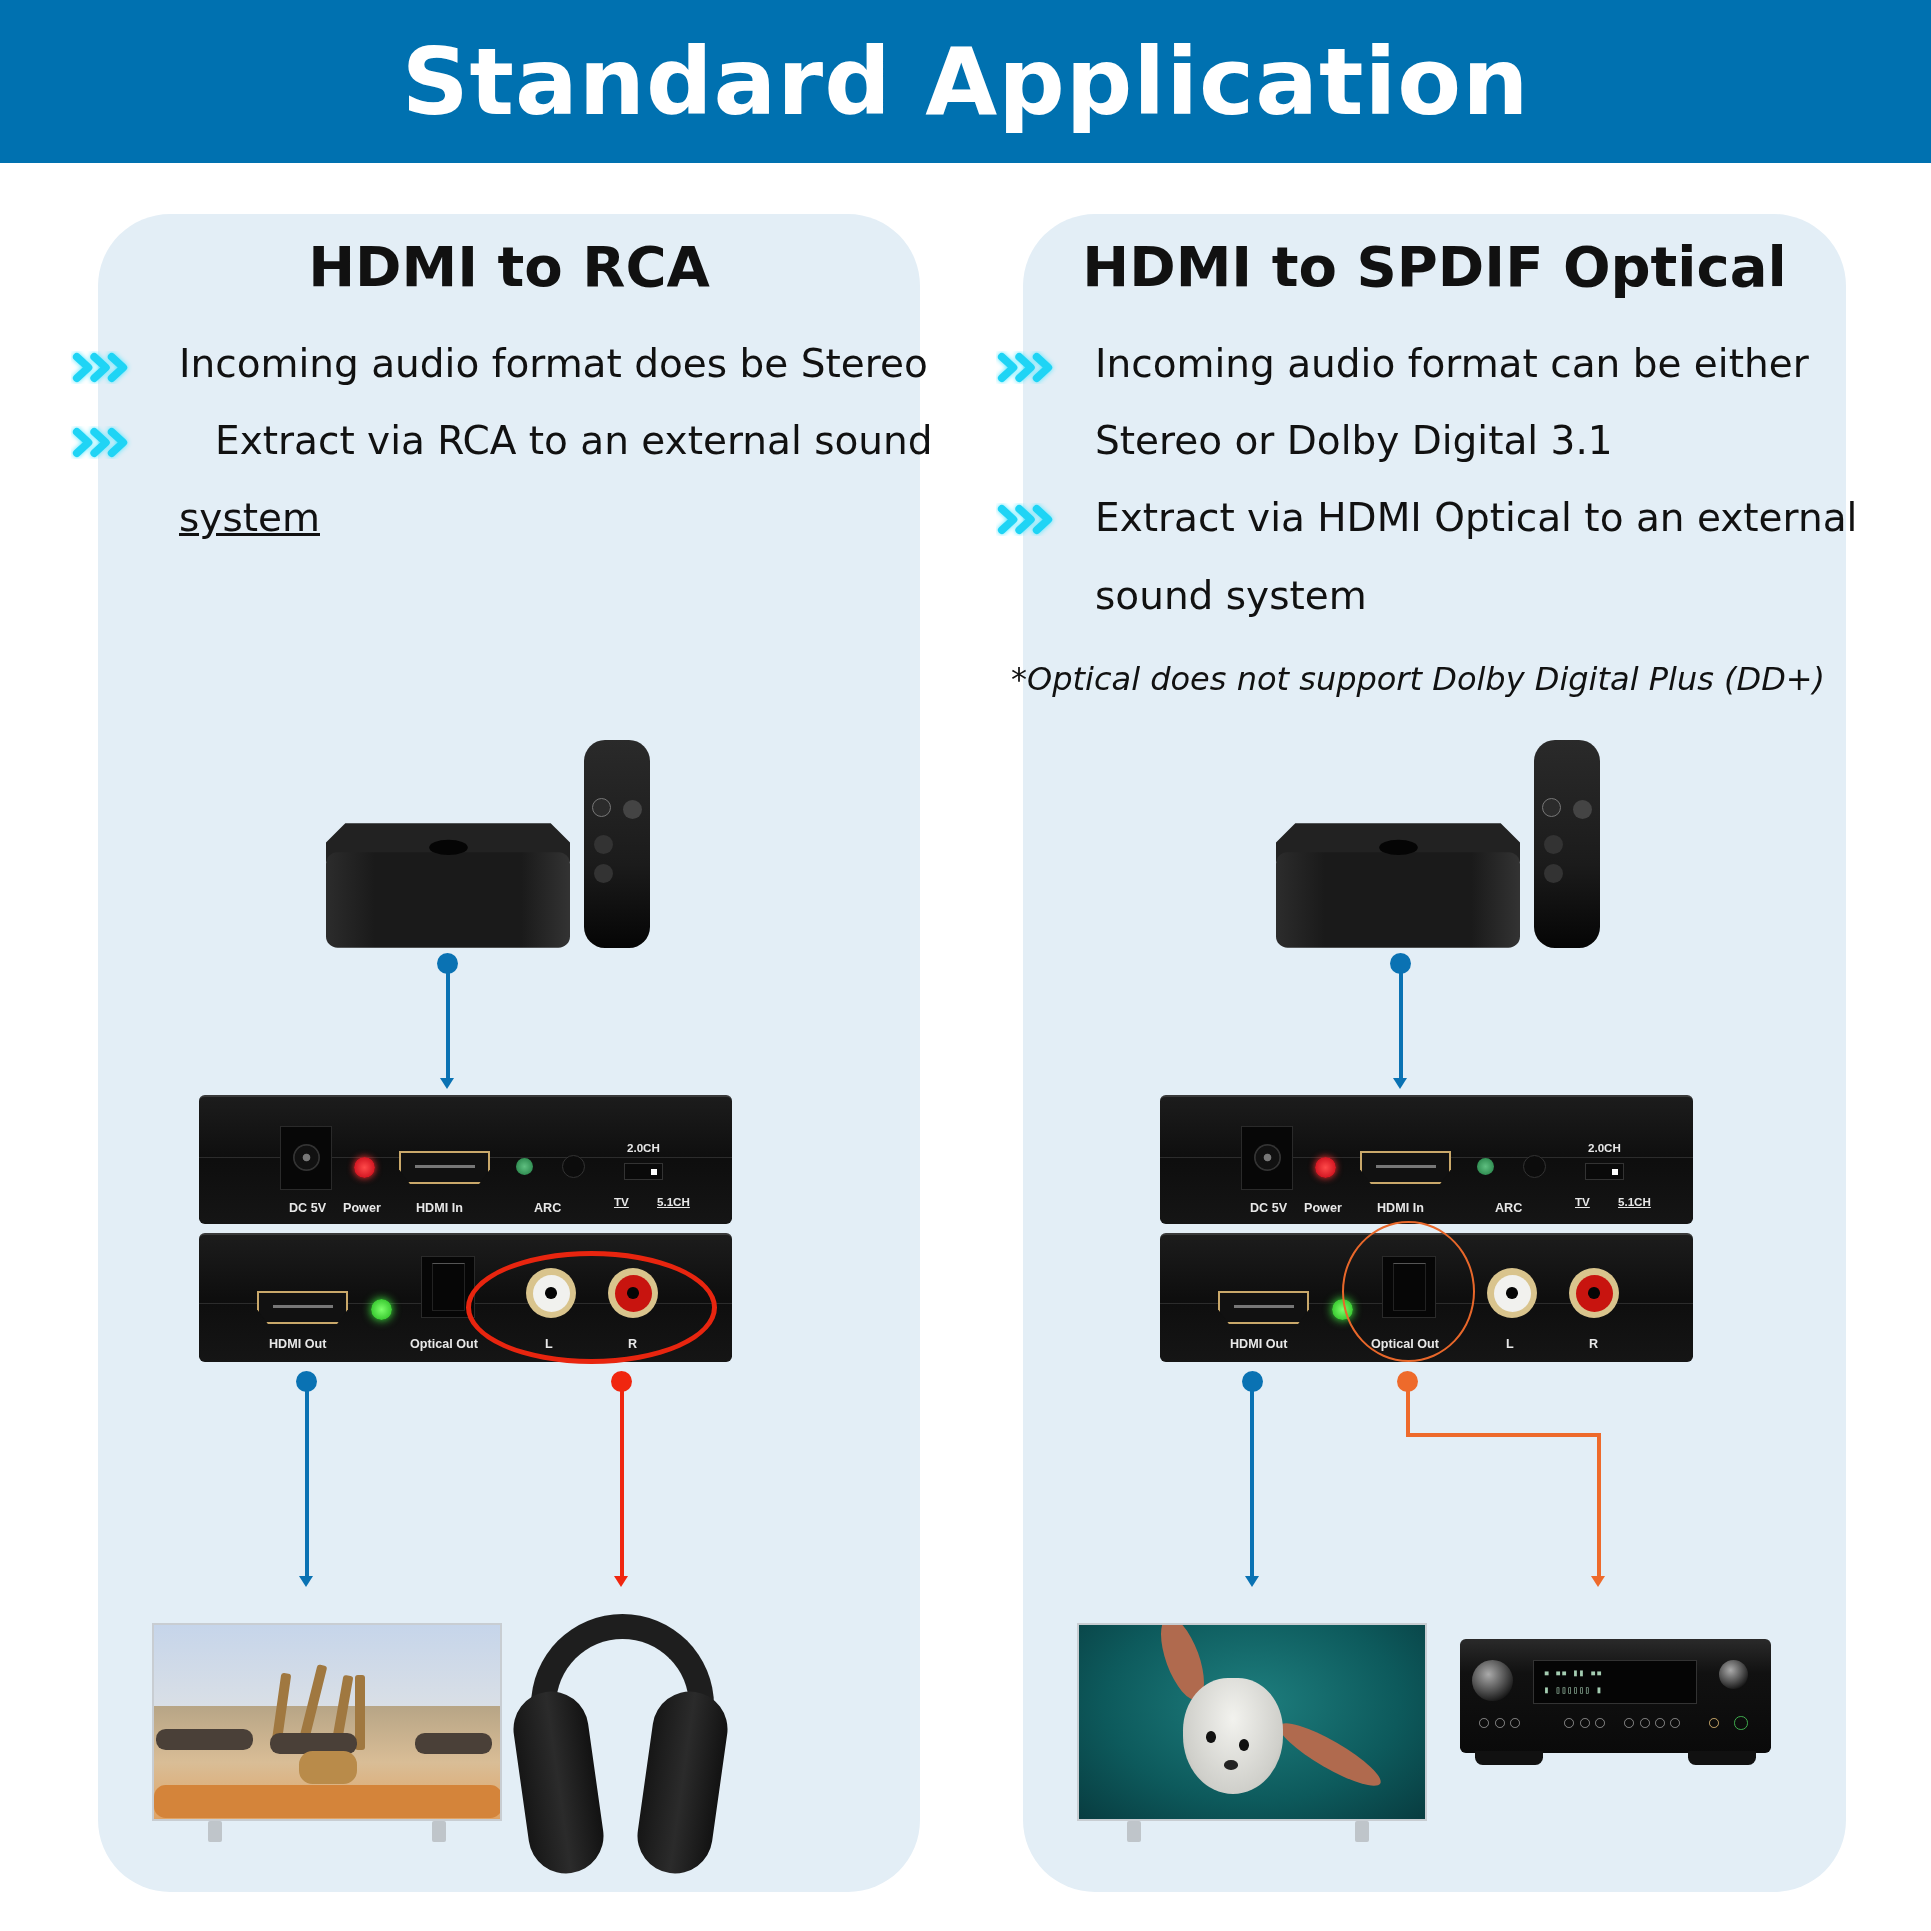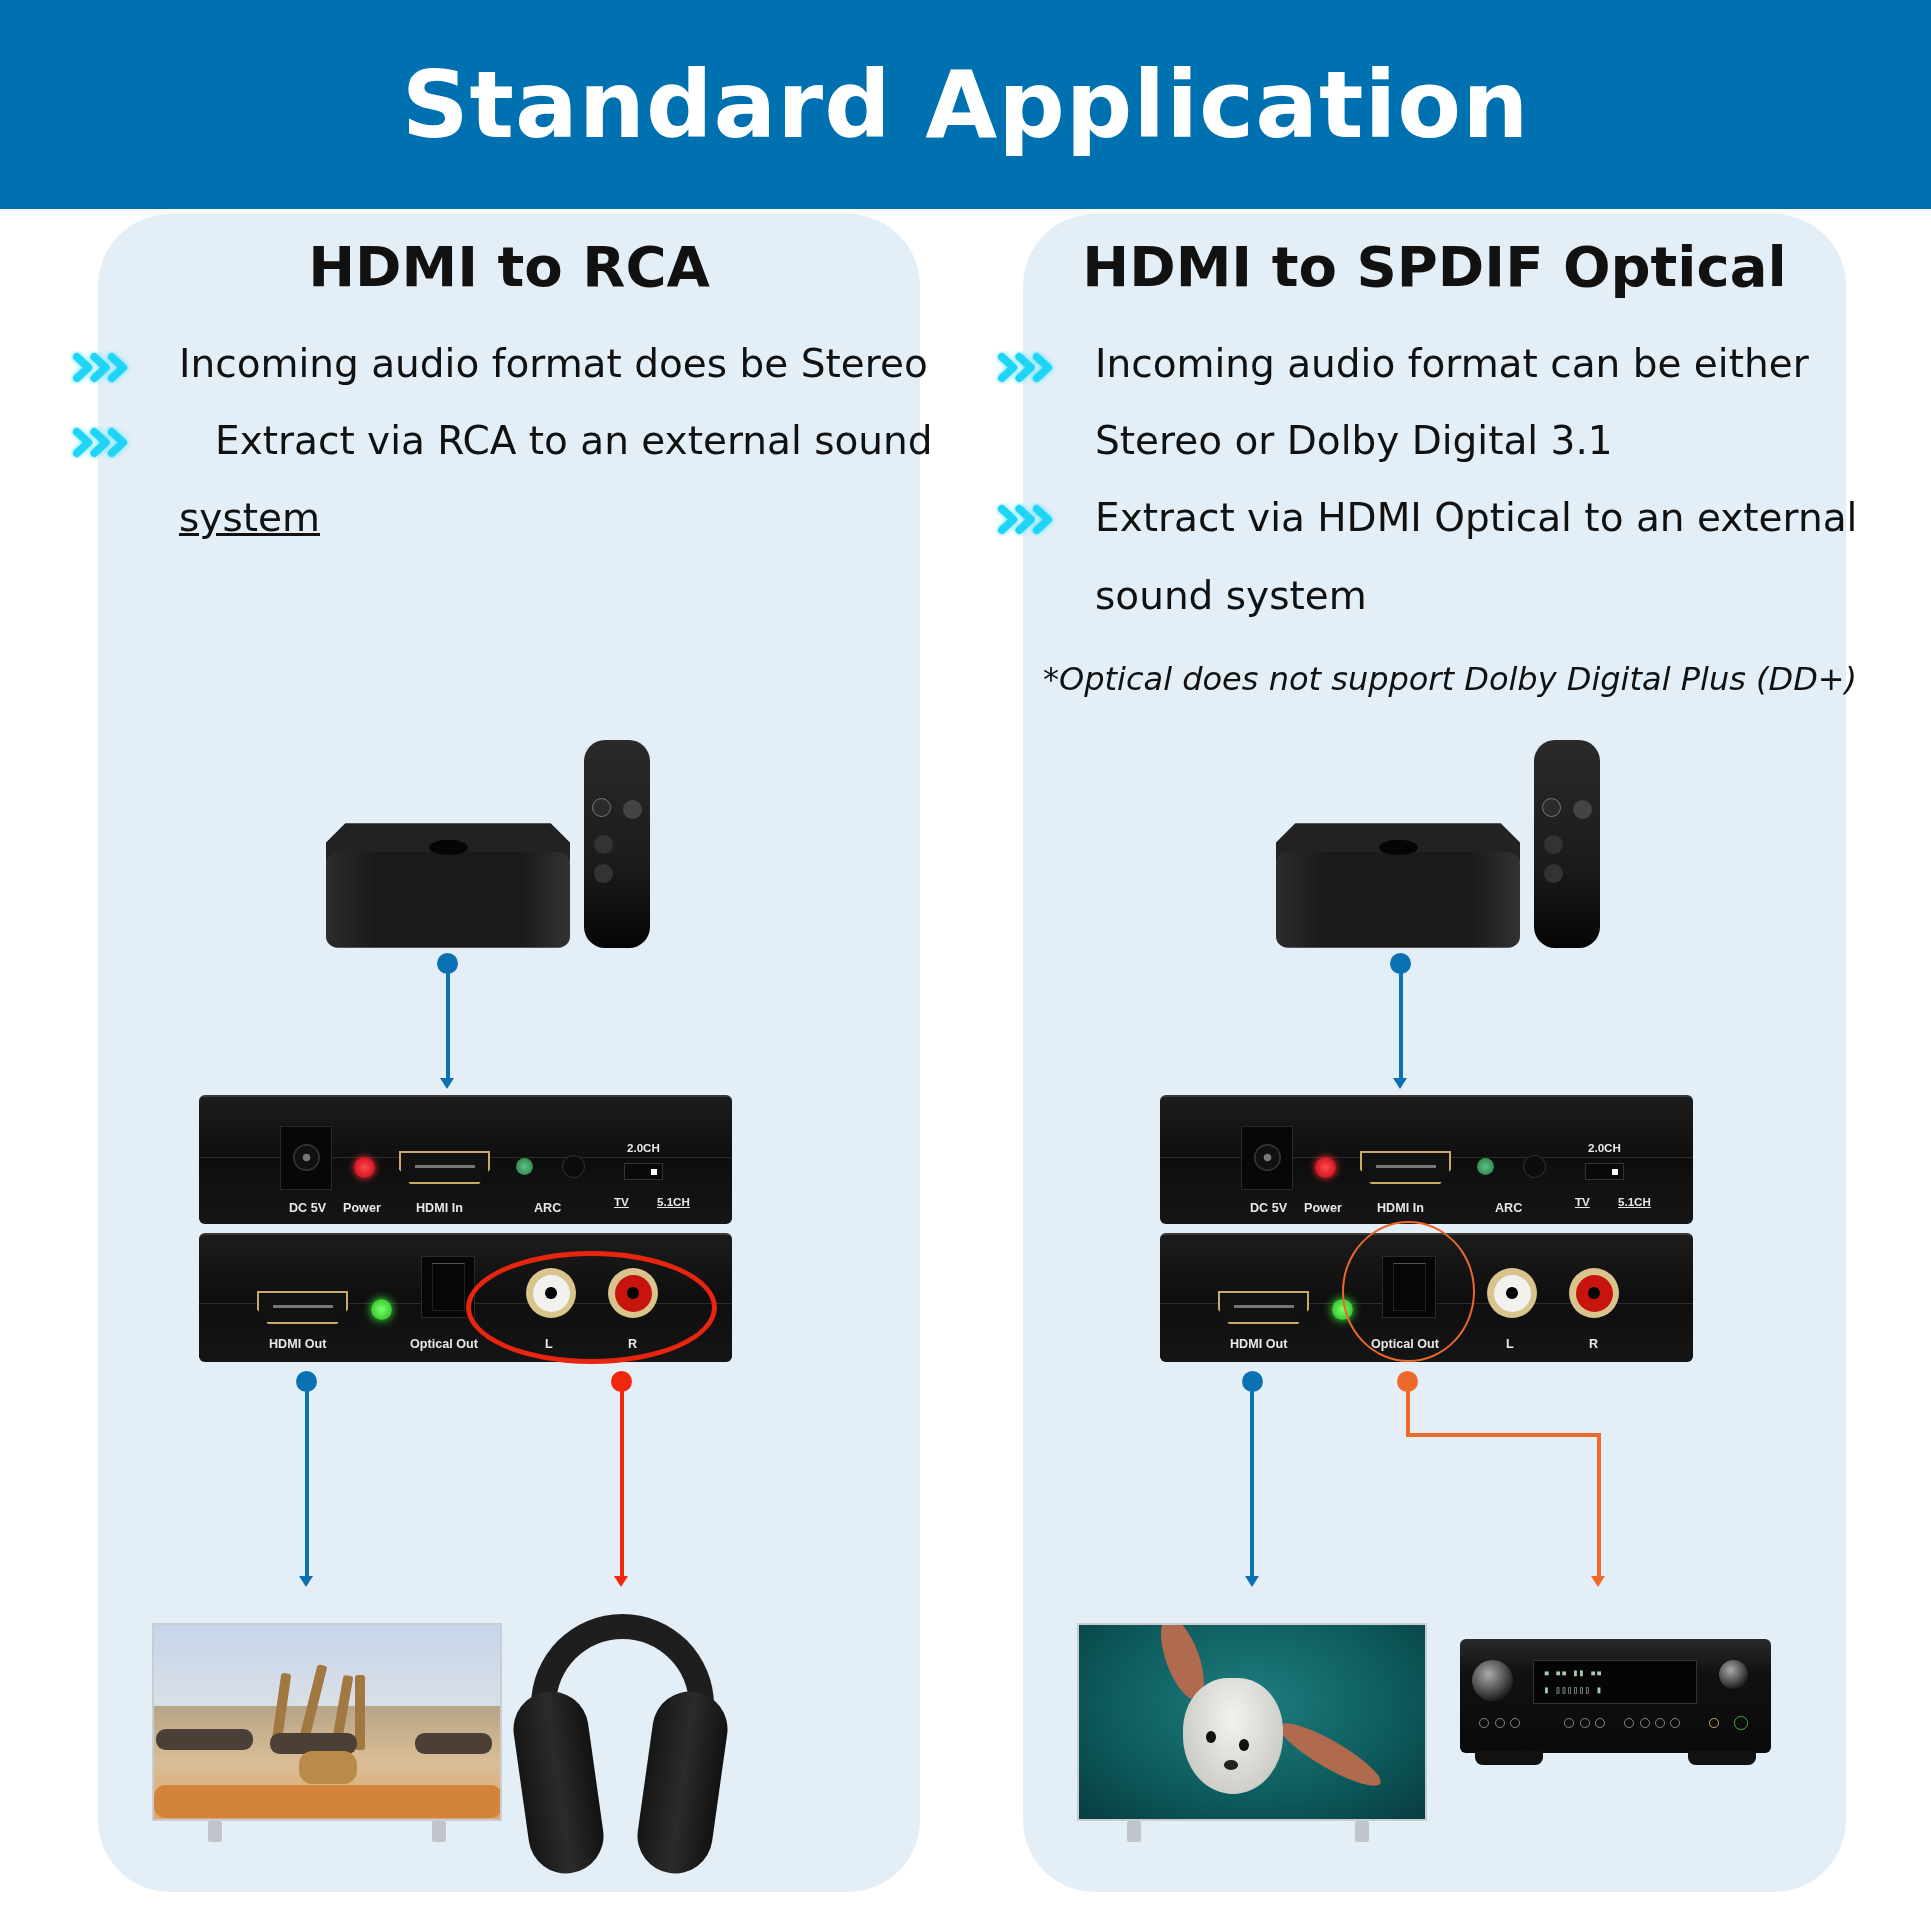--- a/index.html
+++ b/index.html
@@ -6,7 +6,7 @@
   html, body { width: 1931px; height: 1931px; background: #ffffff; overflow: hidden; }
   body { position: relative; font-family: "DejaVu Sans", sans-serif; color: #111; }
 
-  .header { position: absolute; left: 0; top: 0; width: 1931px; height: 209px; background: #0071b0;
+  .header { position: absolute; left: 0; top: 0; width: 1931px; height: 163px; background: #0071b0;
     display: flex; align-items: center; justify-content: center; }
   .header h1 { color: #fff; font-family: "DejaVu Sans", sans-serif; font-weight: bold; font-size: 93px; letter-spacing: 1px; }
 

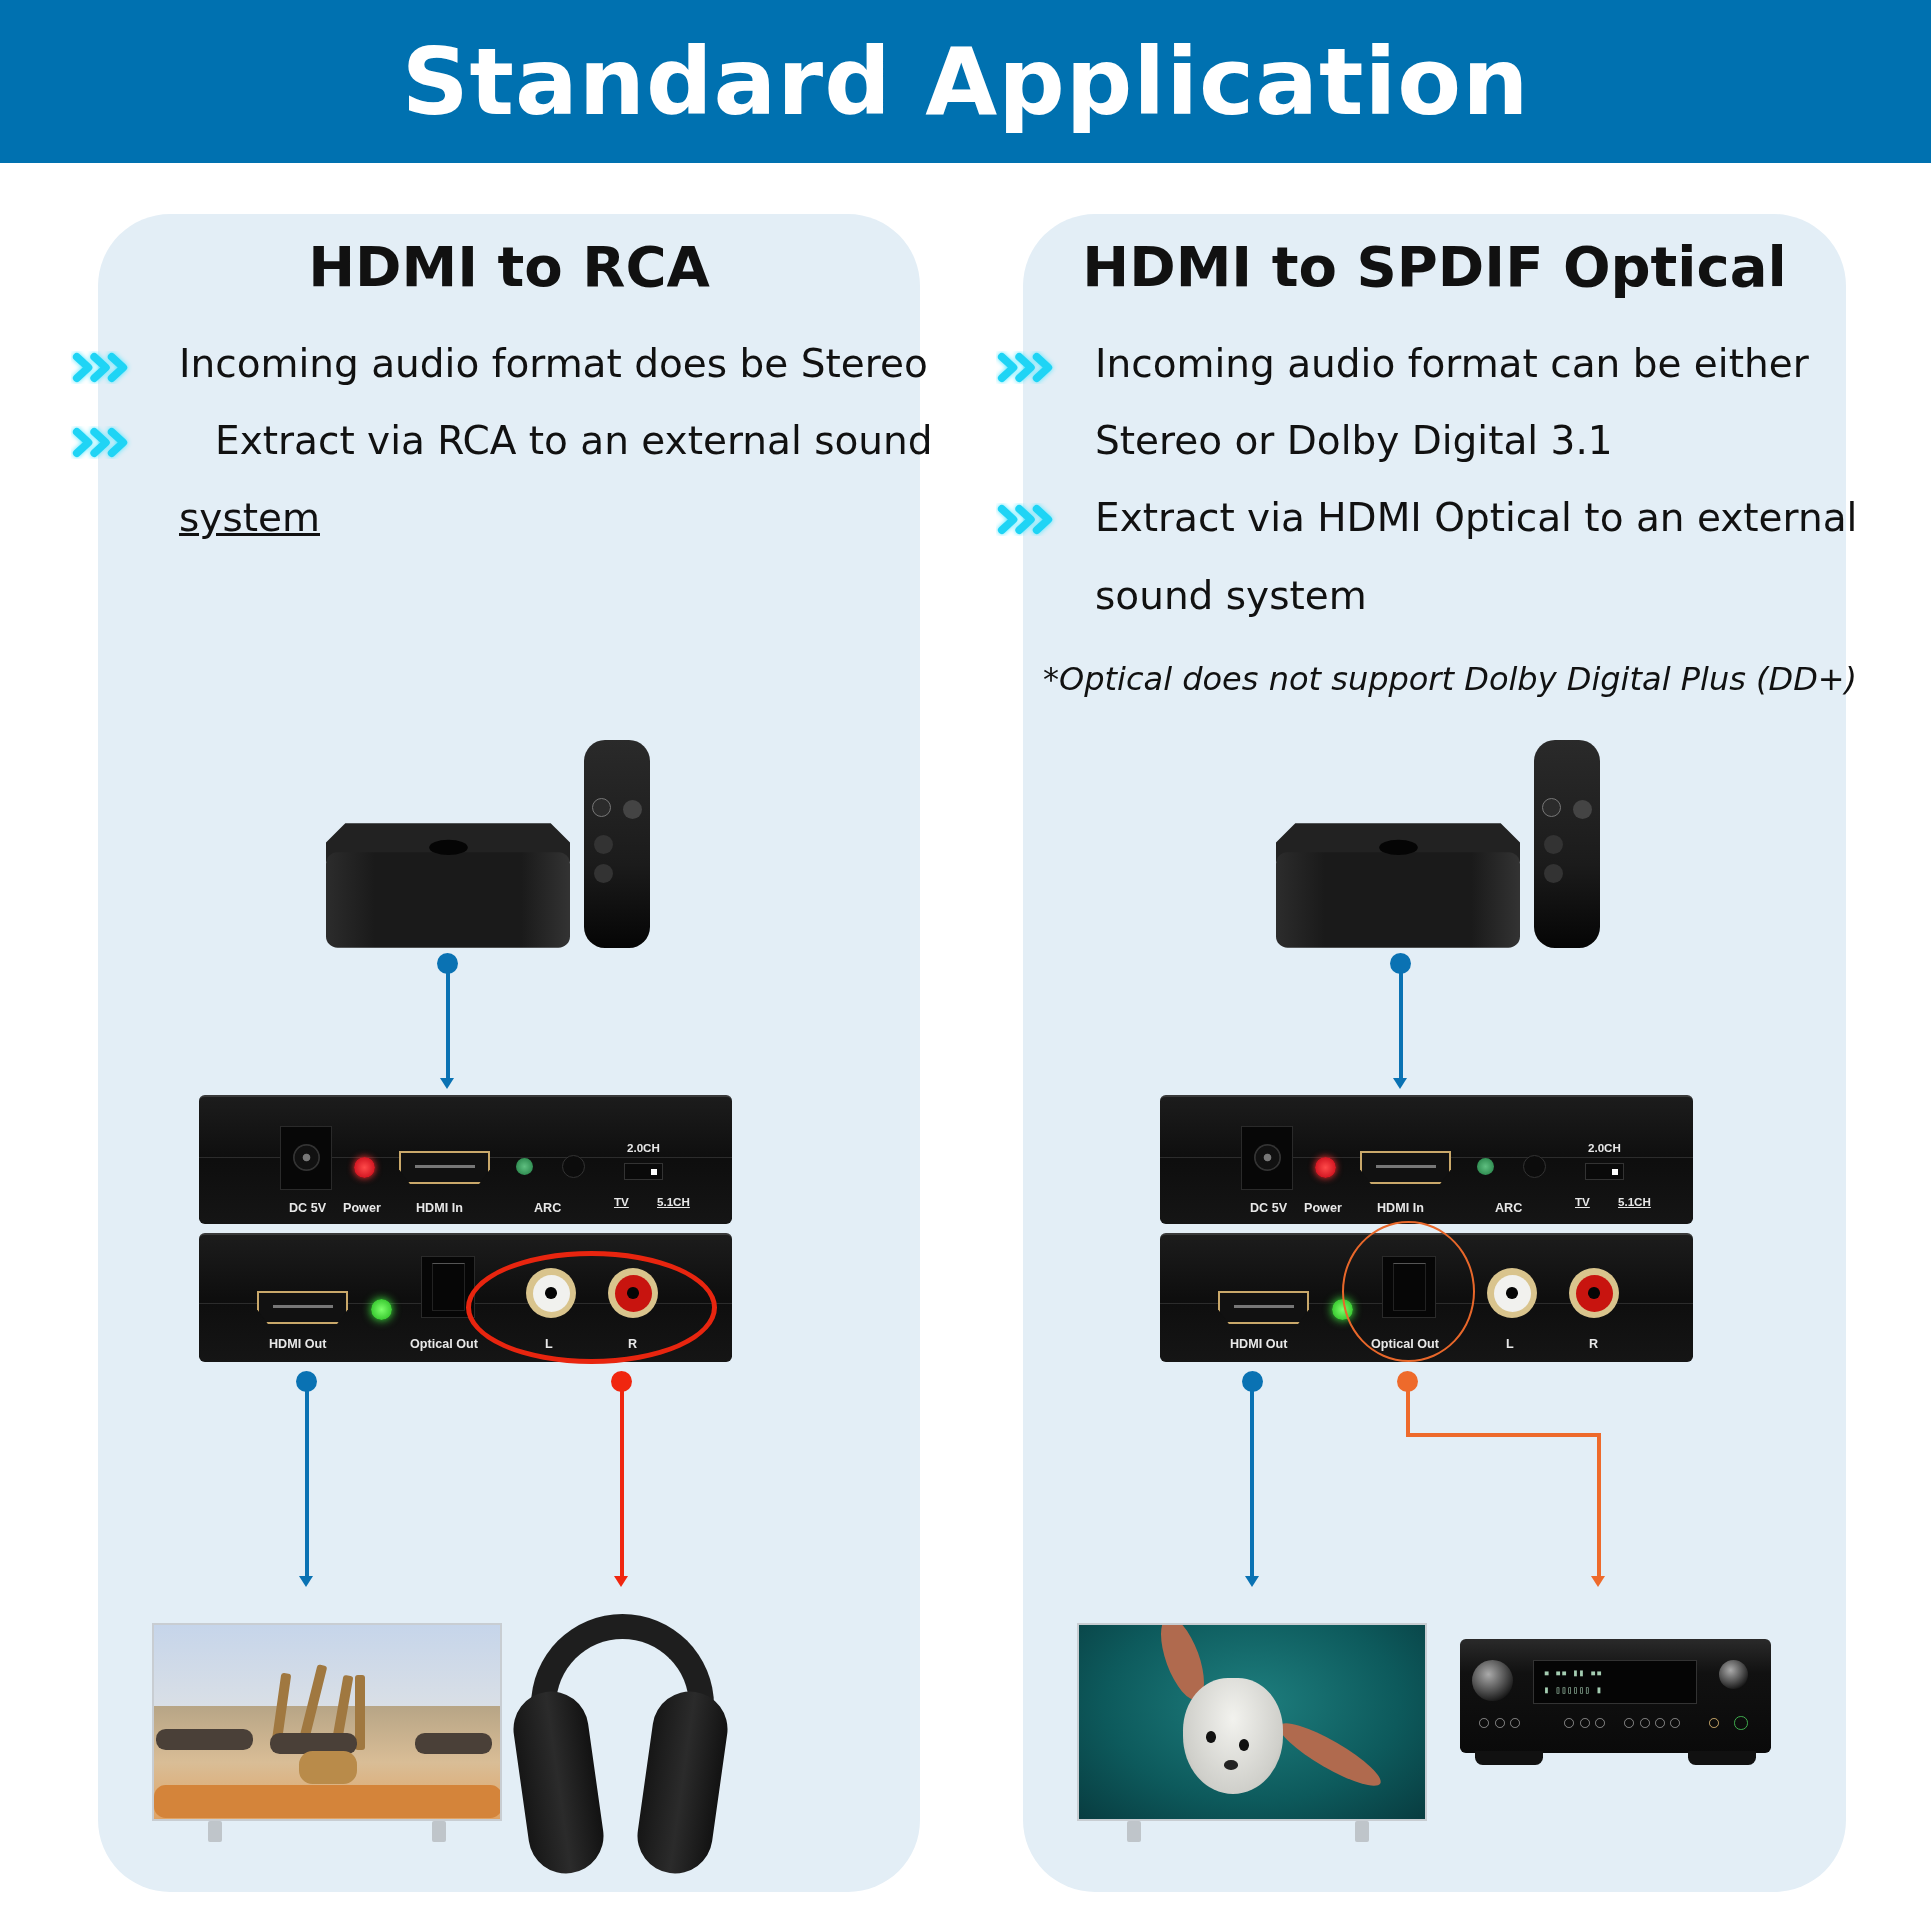--- a/index.html
+++ b/index.html
@@ -227,7 +227,7 @@
 <div class="bullet-line" style="left:1095px;top:495px;">Extract via HDMI Optical to an external</div>
 <div class="bullet-line" style="left:1095px;top:573px;">sound system</div>
 
-<div class="footnote" style="left:1043px;top:660px;">*Optical does not support Dolby Digital Plus (DD+)</div>
+<div class="footnote" style="left:1011px;top:660px;">*Optical does not support Dolby Digital Plus (DD+)</div>
 
 <svg class="atv-box" style="left:1276px;top:823px;" viewBox="0 0 253 129">
   <defs>

